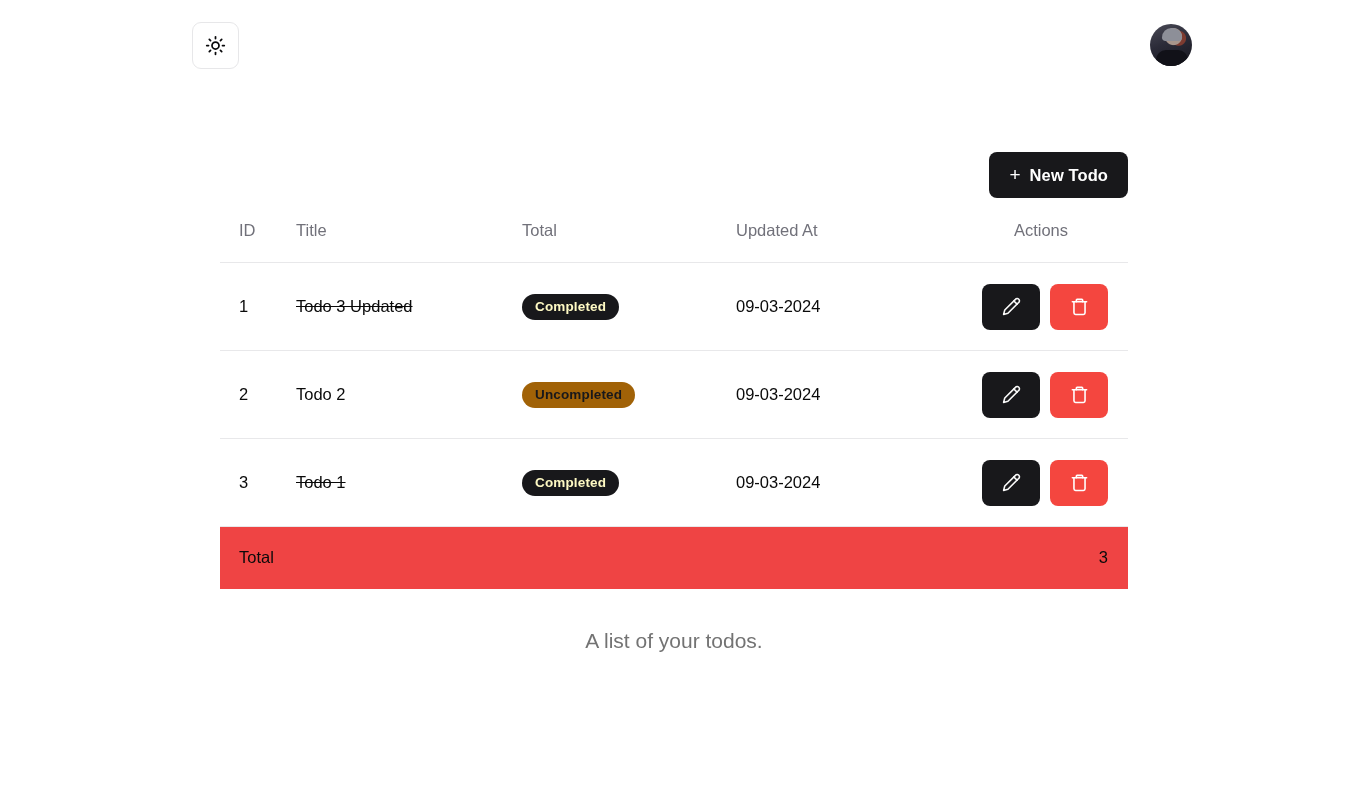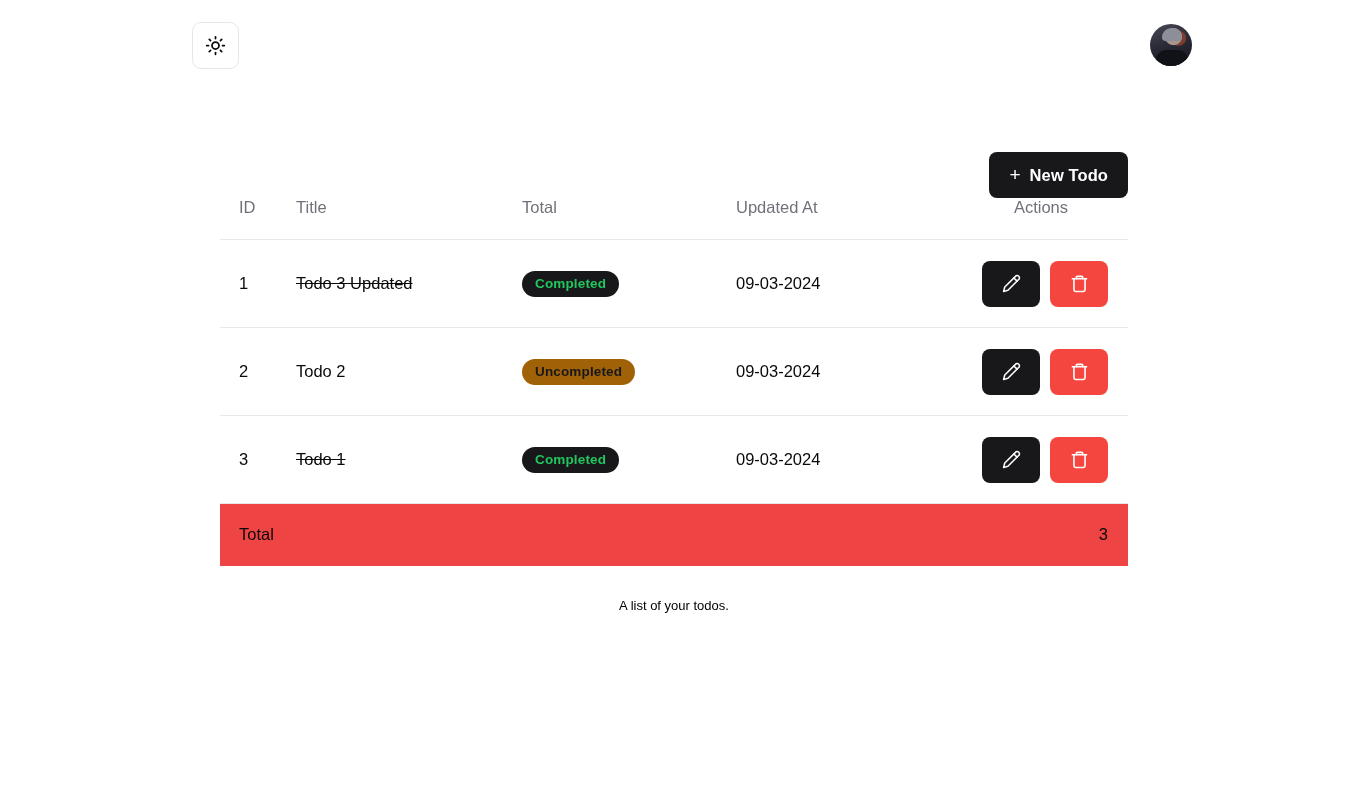--- a/index.html
+++ b/index.html
@@ -117,6 +117,7 @@
   table.todo-table {
     width: 908px;
     border-collapse: collapse;
+    margin-top: 23px;
     table-layout: fixed;
   }
 

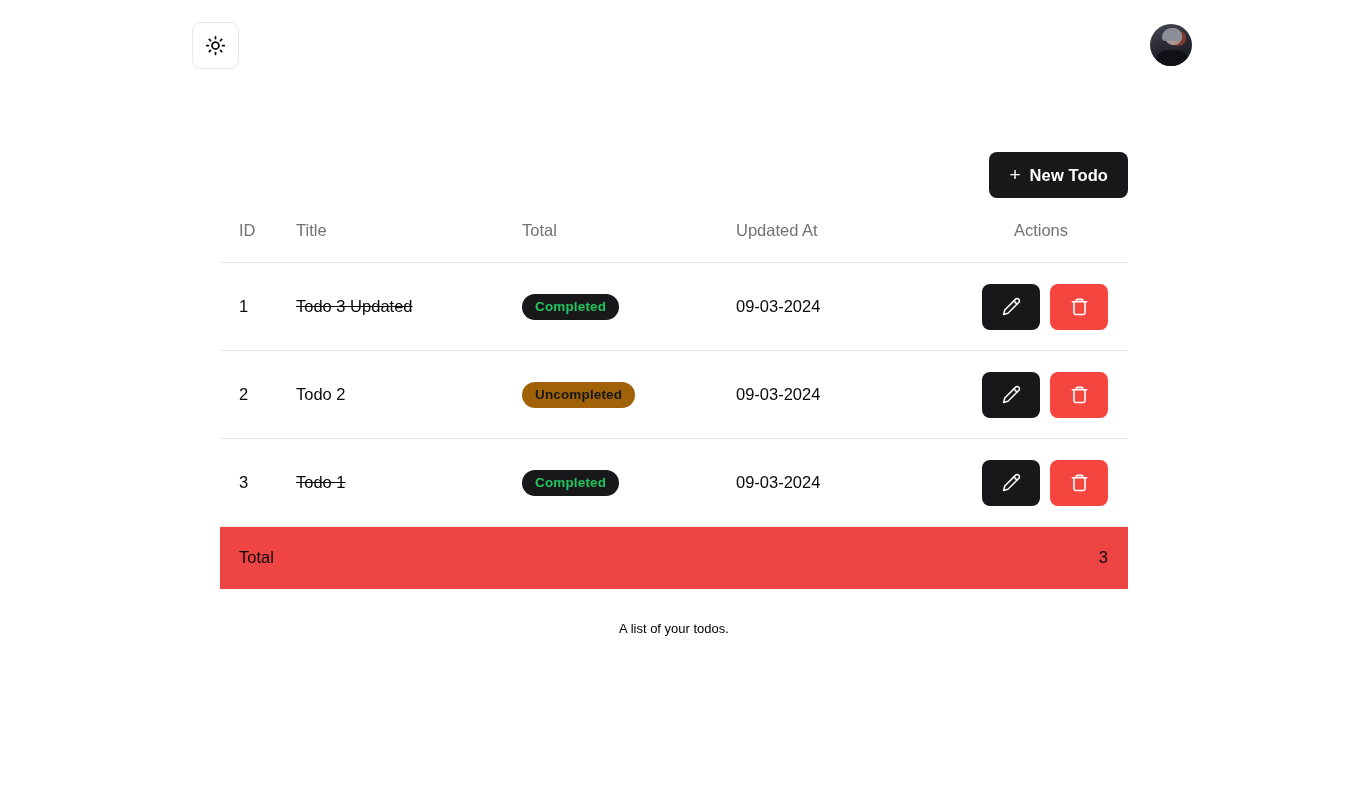--- a/index.html
+++ b/index.html
@@ -164,7 +164,7 @@
     letter-spacing: .15px;
     white-space: nowrap;
   }
-  .badge.completed   { background: #18181b; color: #22c55e; }
+  .badge.completed   { background: #18181b; color: #fef9c3; }
   .badge.uncompleted { background: #a16207; color: #18181b; }
 
   .action-group {

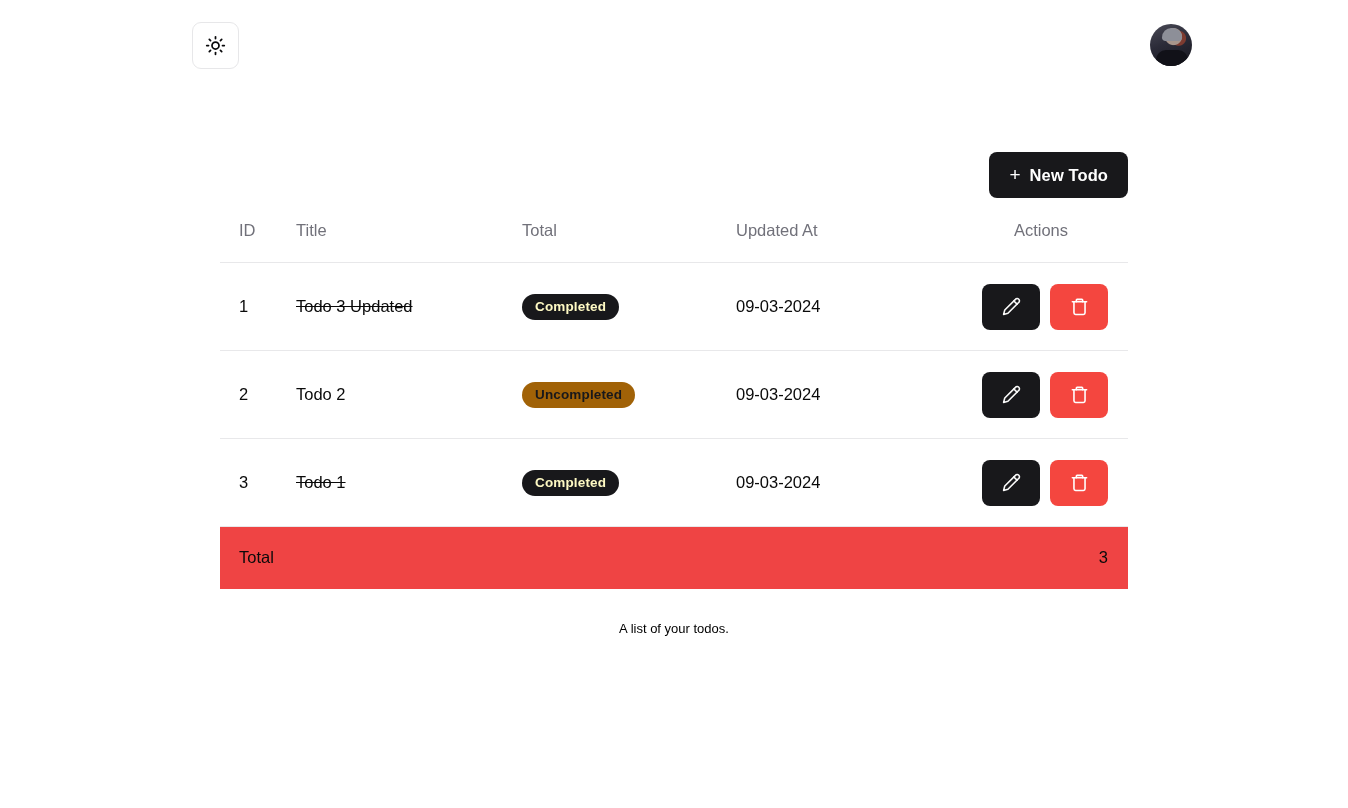--- a/index.html
+++ b/index.html
@@ -198,9 +198,9 @@
 
   .table-caption {
     text-align: center;
-    font-size: 13px;
-    color: #000000;
-    margin-top: 32px;
+    font-size: 21px;
+    color: #737373;
+    margin-top: 40px;
   }
 </style>
 </head>

